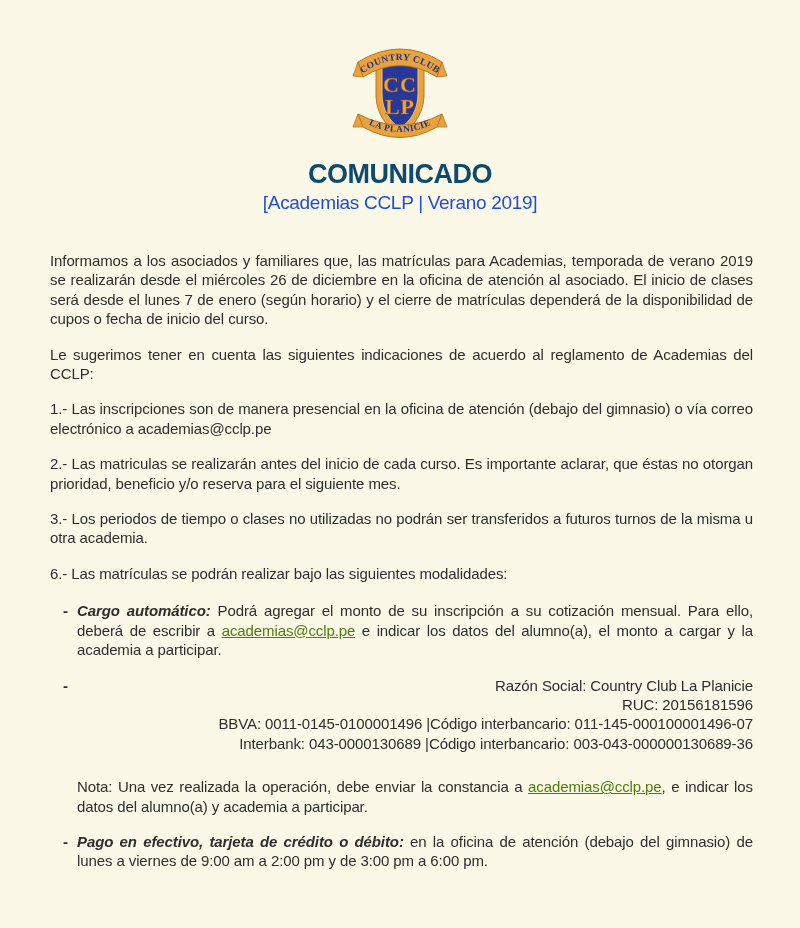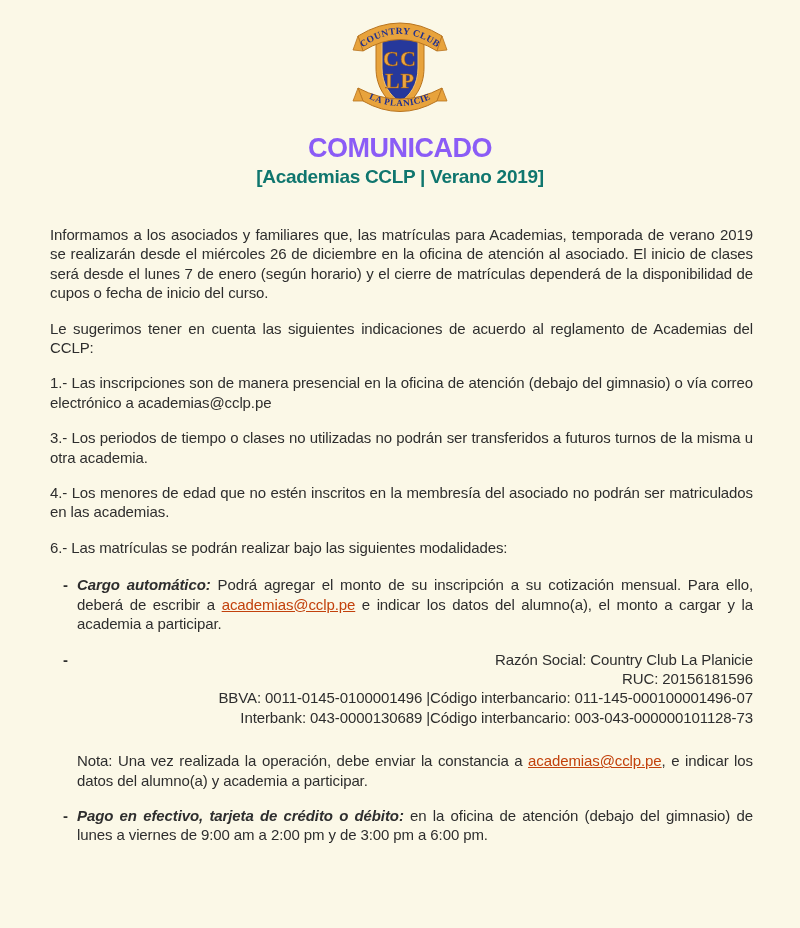--- a/index.html
+++ b/index.html
@@ -9,7 +9,7 @@
     color:#2E2E2E;
     font-family:"Liberation Sans","DejaVu Sans",sans-serif;
   }
-  .logo-wrap { padding-top:8px; display:flex; justify-content:center; }
+  .logo-wrap { padding-top:34px; display:flex; justify-content:center; }
   .crest { width:96px; height:112px; display:block; }
   .crest .ribbon-text { font-family:"Liberation Serif","DejaVu Serif",serif; font-weight:bold; fill:#1F2F8F; }
   .crest .monogram { font-family:"Liberation Serif","DejaVu Serif",serif; font-weight:bold; fill:#EBA43D; stroke:#9A5A14; stroke-width:0.5px; }

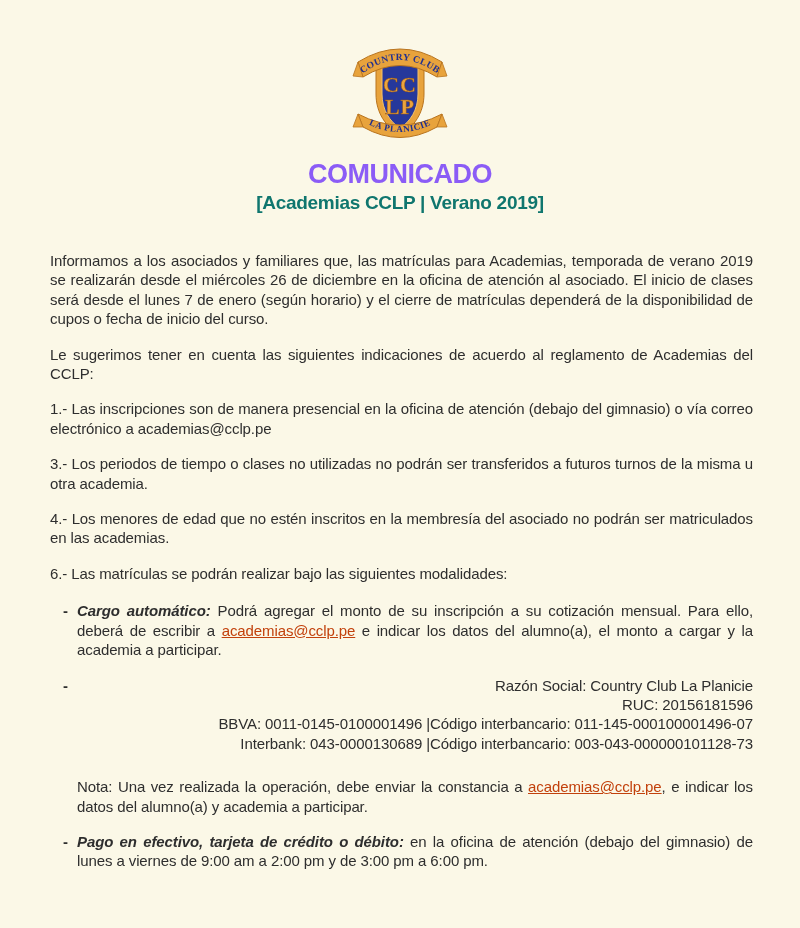--- a/index.html
+++ b/index.html
@@ -15,7 +15,7 @@
   .crest .monogram { font-family:"Liberation Serif","DejaVu Serif",serif; font-weight:bold; fill:#EBA43D; stroke:#9A5A14; stroke-width:0.5px; }
   .page-title {
     margin:13px 0 0; text-align:center;
-    font-size:27px; font-weight:bold; letter-spacing:-0.5px; color:#8b5cf6;
+    font-size:27px; font-weight:bold; letter-spacing:-0.5px; color:#0c4a6e;
   }
   .page-subtitle {
     margin:2px 0 0; text-align:center;

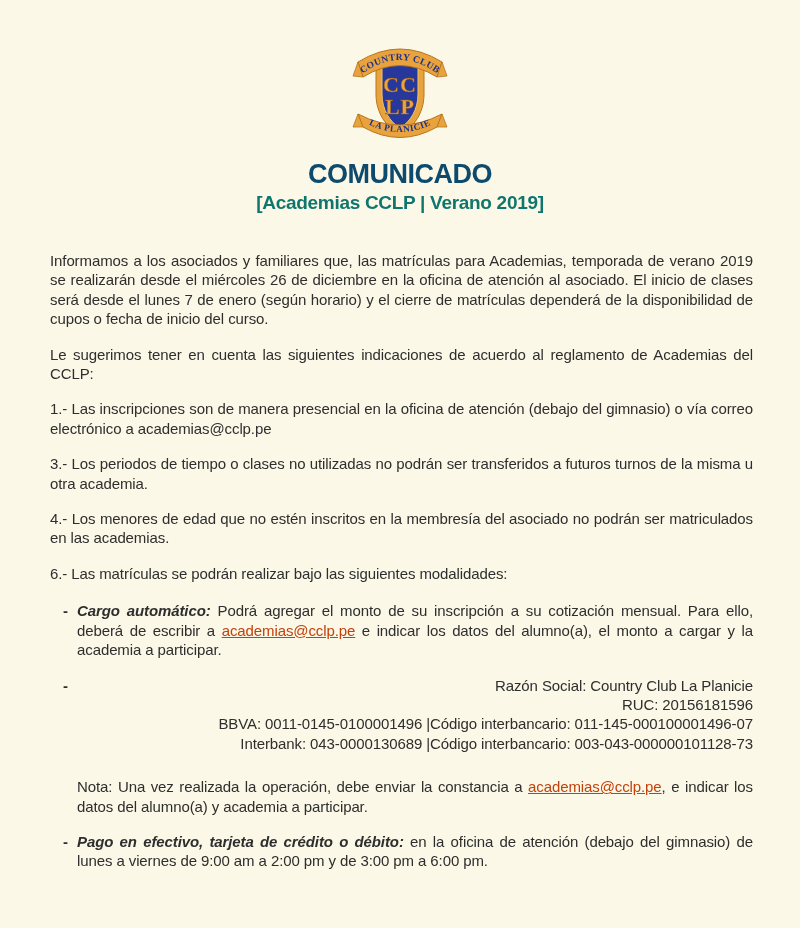--- a/index.html
+++ b/index.html
@@ -19,7 +19,7 @@
   }
   .page-subtitle {
     margin:2px 0 0; text-align:center;
-    font-size:19px; font-weight:bold; letter-spacing:-0.3px; color:#0f766e;
+    font-size:19px; font-weight:normal; letter-spacing:-0.3px; color:#1d4ed8;
   }
   .content { margin:37px 47px 0 50px; font-size:15px; line-height:19.4px; letter-spacing:-0.1px; }
   .content p { margin:3px 0 16px; text-align:justify; }

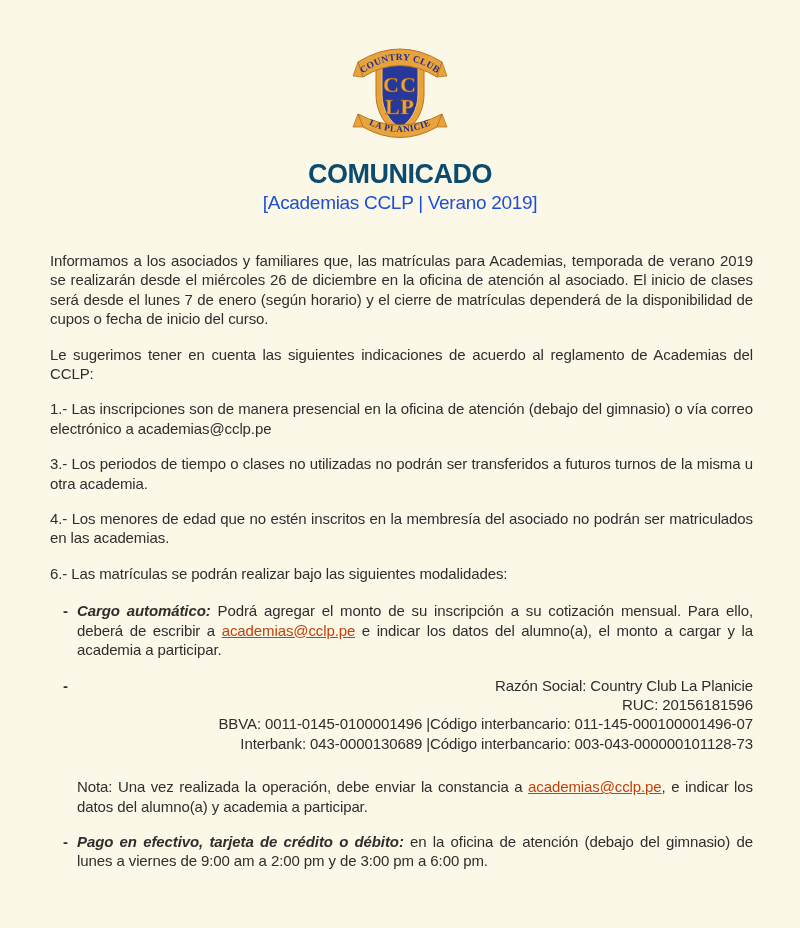--- a/index.html
+++ b/index.html
@@ -73,6 +73,7 @@
   <p>Le sugerimos tener en cuenta las siguientes indicaciones de acuerdo al reglamento de Academias del CCLP:</p>
 
   <p>1.- Las inscripciones son de manera presencial en la oficina de atención (debajo del gimnasio) o vía correo electrónico a academias@cclp.pe</p>
+  <p>2.- Las matriculas se realizarán antes del inicio de cada curso. Es importante aclarar, que éstas no otorgan prioridad, beneficio y/o reserva para el siguiente mes.</p>
   <p>3.- Los periodos de tiempo o clases no utilizadas no podrán ser transferidos a futuros turnos de la misma u otra academia.</p>
   <p>4.- Los menores de edad que no estén inscritos en la membresía del asociado no podrán ser matriculados en las academias.</p>
   <p class="last-rule">6.- Las matrículas se podrán realizar bajo las siguientes modalidades:</p>

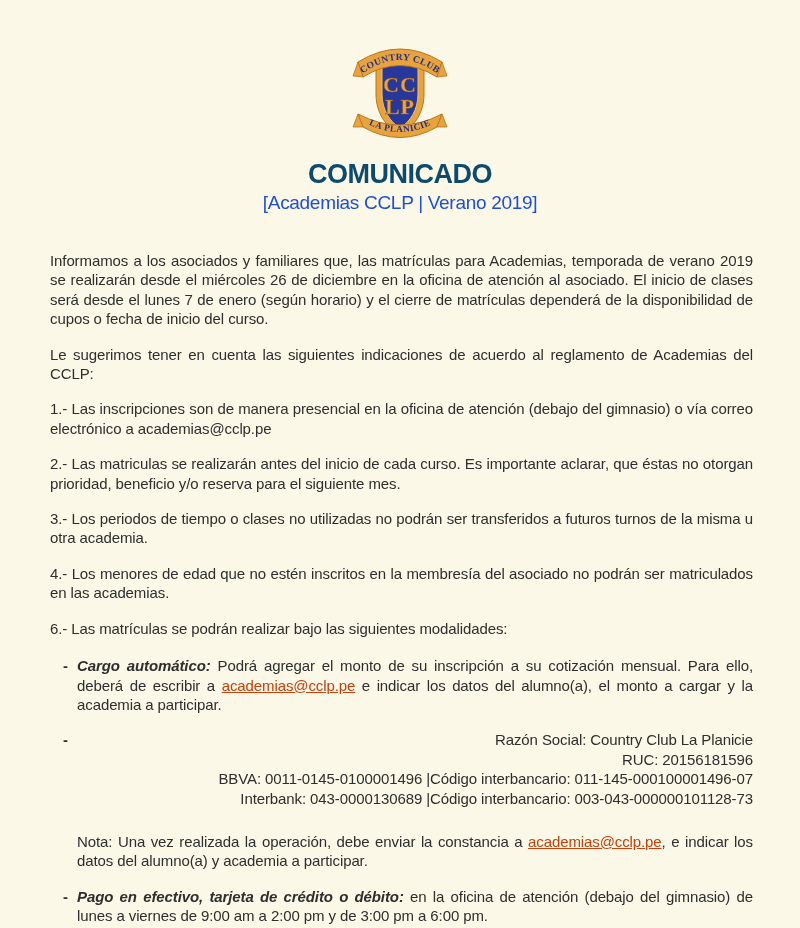--- a/index.html
+++ b/index.html
@@ -75,7 +75,6 @@
   <p>1.- Las inscripciones son de manera presencial en la oficina de atención (debajo del gimnasio) o vía correo electrónico a academias@cclp.pe</p>
   <p>2.- Las matriculas se realizarán antes del inicio de cada curso. Es importante aclarar, que éstas no otorgan prioridad, beneficio y/o reserva para el siguiente mes.</p>
   <p>3.- Los periodos de tiempo o clases no utilizadas no podrán ser transferidos a futuros turnos de la misma u otra academia.</p>
-  <p>4.- Los menores de edad que no estén inscritos en la membresía del asociado no podrán ser matriculados en las academias.</p>
   <p class="last-rule">6.- Las matrículas se podrán realizar bajo las siguientes modalidades:</p>
 
   <div class="modality">

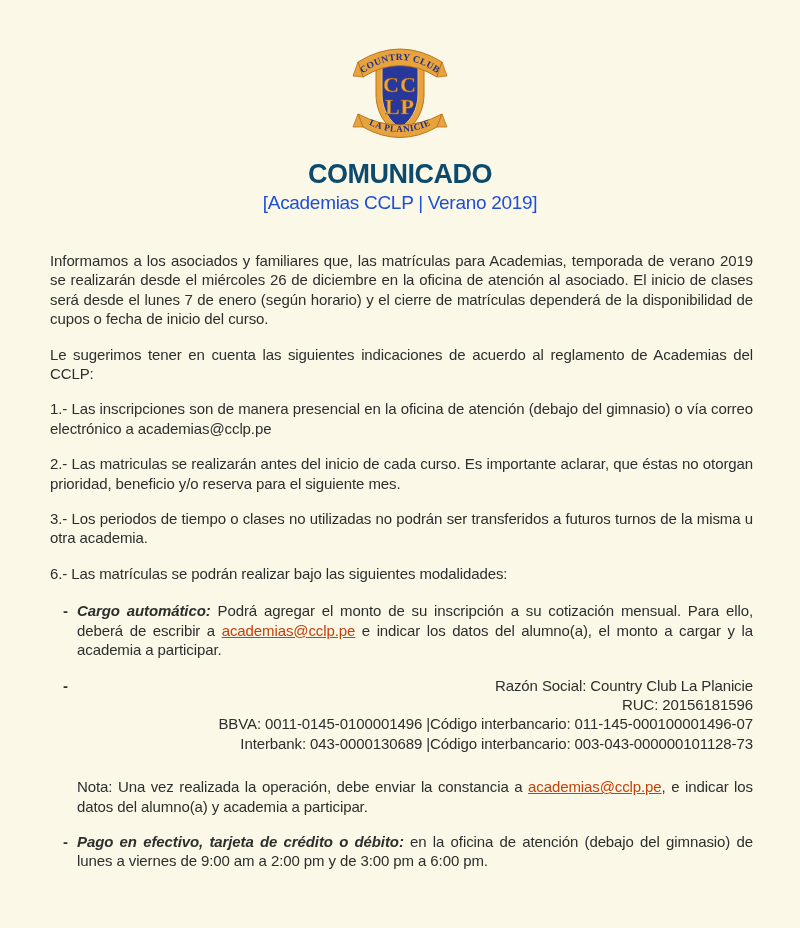--- a/index.html
+++ b/index.html
@@ -30,7 +30,7 @@
   .mod-body p { margin:0; text-align:justify; }
   .bank-line { text-align:right; }
   .nota { margin-top:24px !important; }
-  a.email { color:#c2410c; text-decoration:underline; cursor:pointer; }
+  a.email { color:#4d7c0f; text-decoration:underline; cursor:pointer; }
   strong { font-weight:bold;font-style:italic; }
 </style>
 </head>

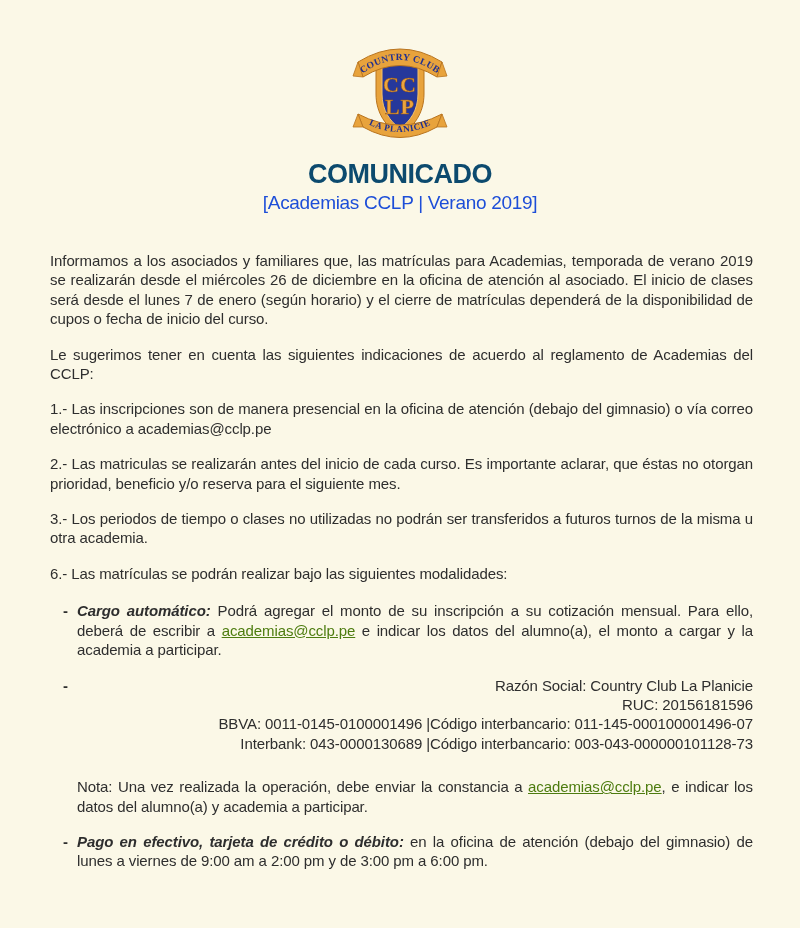--- a/index.html
+++ b/index.html
@@ -90,7 +90,7 @@
       <div class="bank-line">Razón Social: Country Club La Planicie</div>
       <div class="bank-line">RUC: 20156181596</div>
       <div class="bank-line">BBVA: 0011-0145-0100001496 |Código interbancario: 011-145-000100001496-07</div>
-      <div class="bank-line">Interbank: 043-0000130689 |Código interbancario: 003-043-000000101128-73</div>
+      <div class="bank-line">Interbank: 043-0000130689 |Código interbancario: 003-043-000000130689-36</div>
       <p class="nota"><span>Nota: Una vez realizada la operación, debe enviar la constancia a </span><a class="email" href="#">academias@cclp.pe</a><span>, e indicar los datos del alumno(a) y academia a participar.</span></p>
     </div>
   </div>

